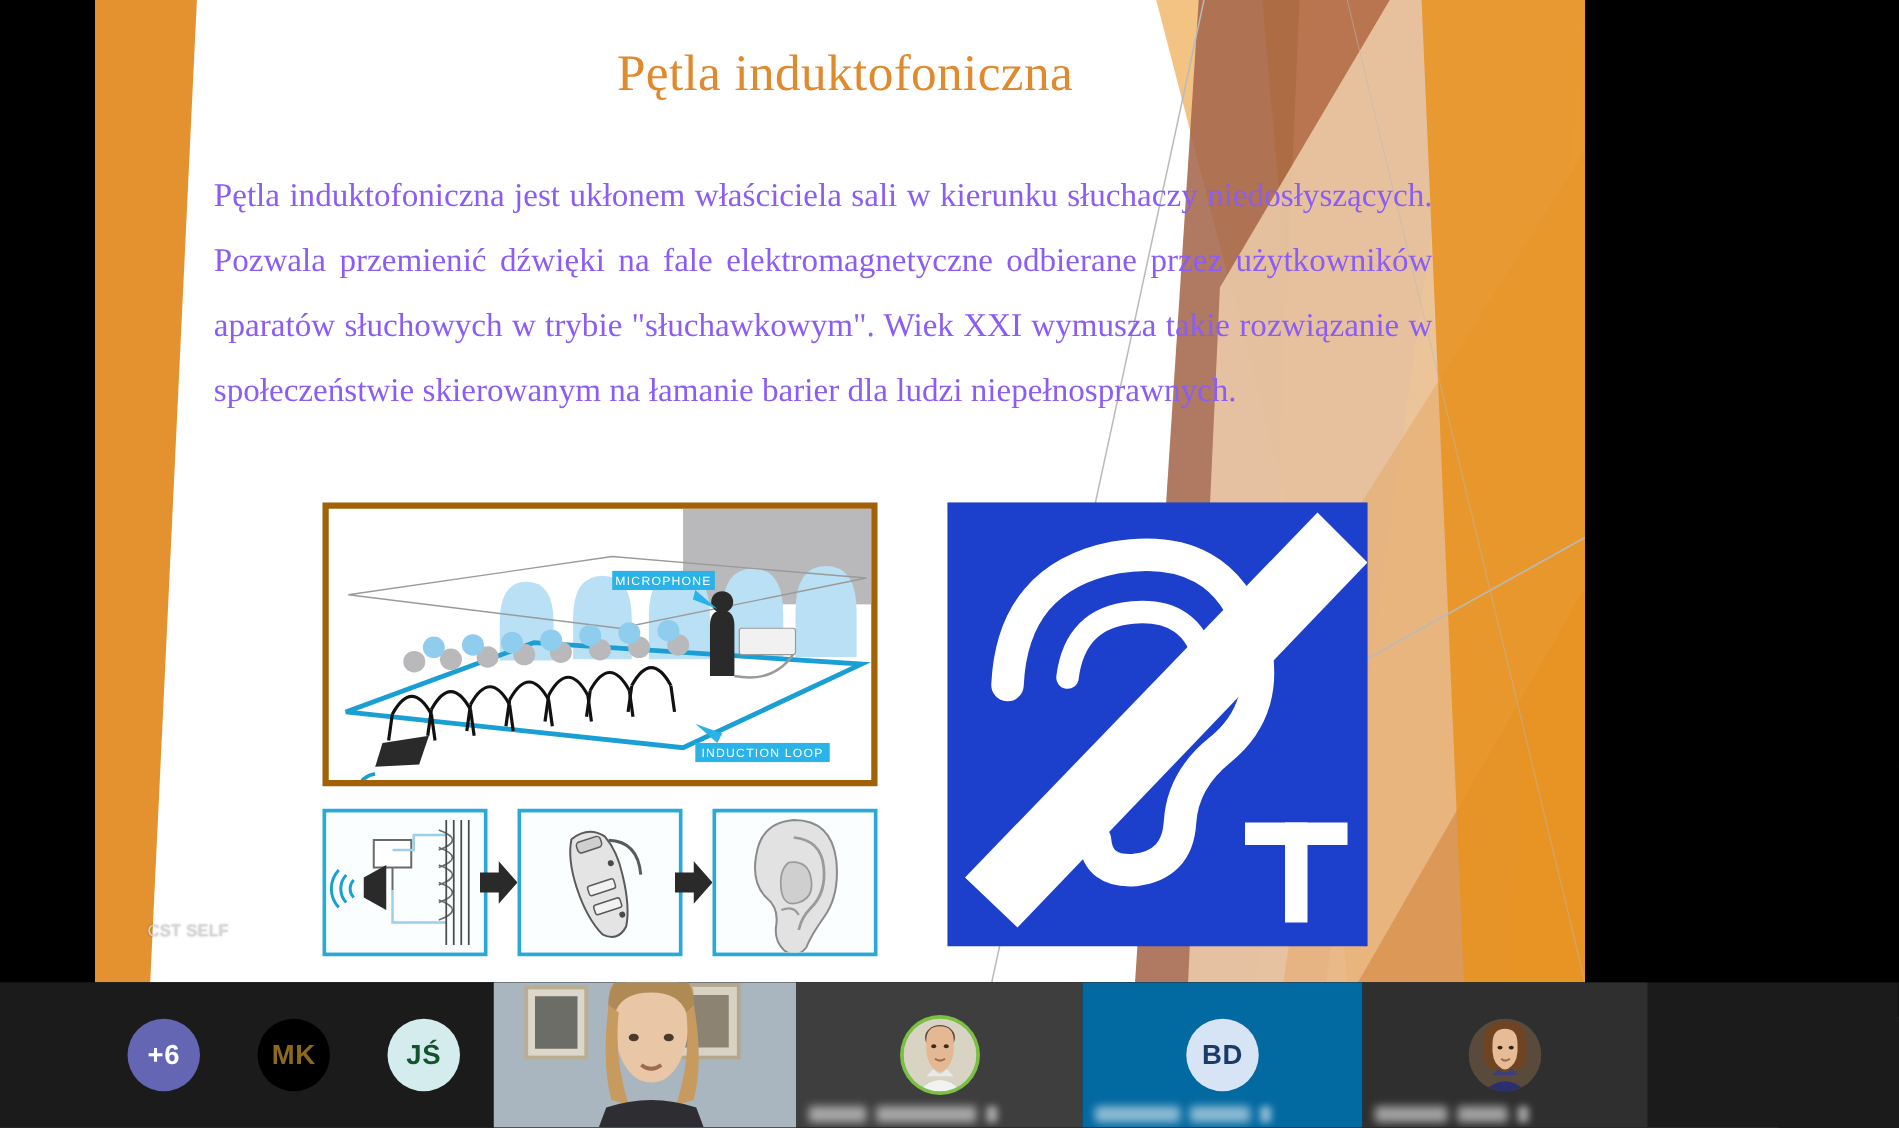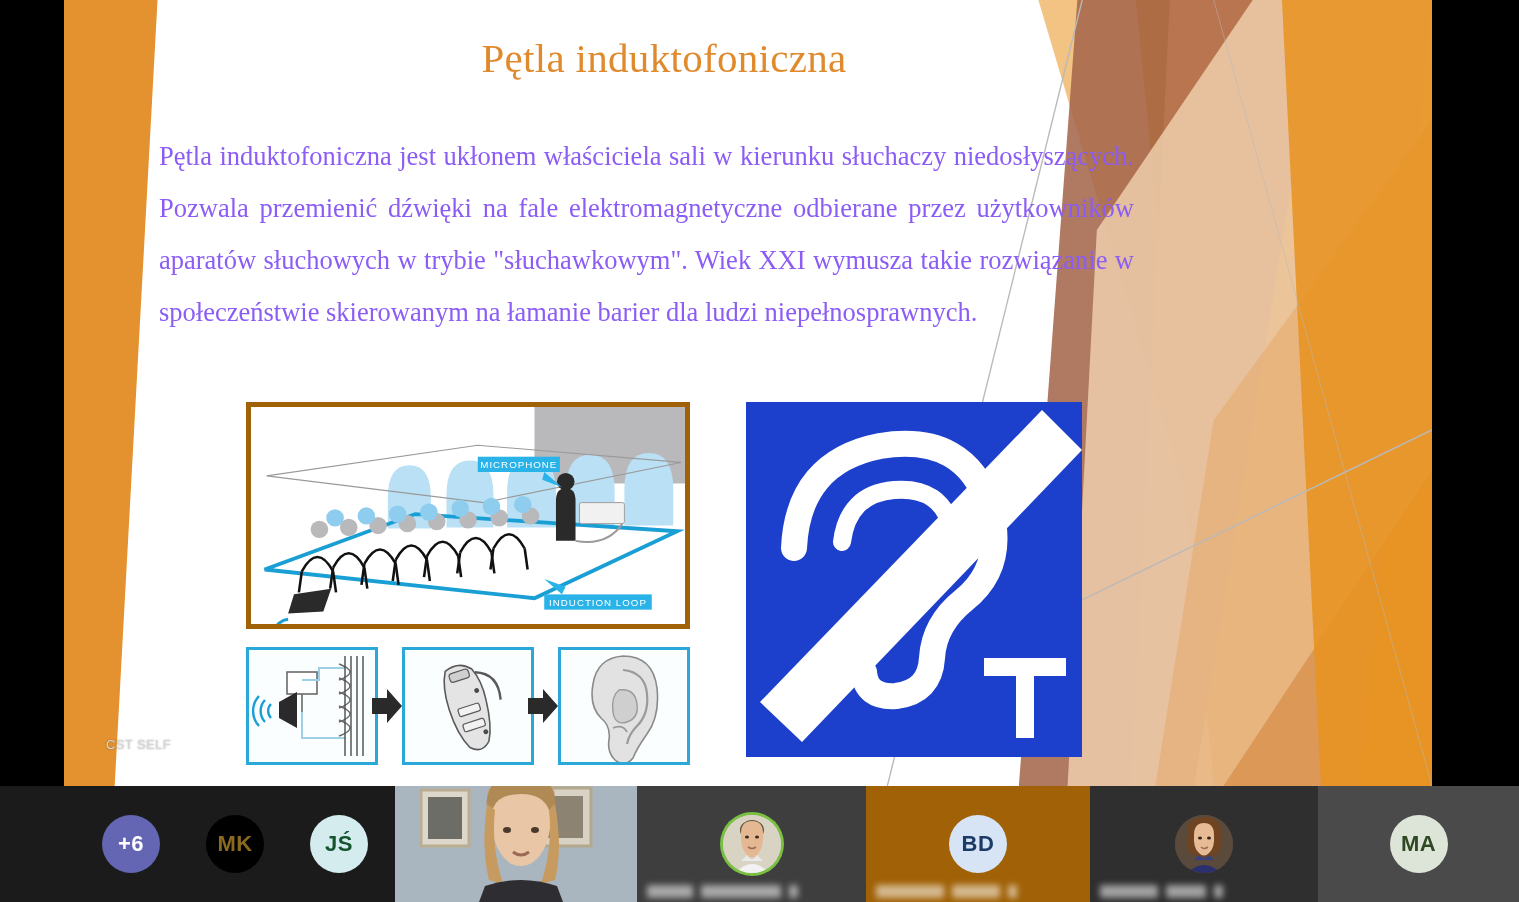--- a/index.html
+++ b/index.html
@@ -19,8 +19,8 @@
     overflow: hidden;
   }
   .slide-canvas {
-    position: absolute; left: 64px; top: 0;
-    width: 1368px; height: 786px;
+    position: absolute; left: 76px; top: 0;
+    width: 1192px; height: 786px;
     background: #ffffff;
     overflow: hidden;
   }

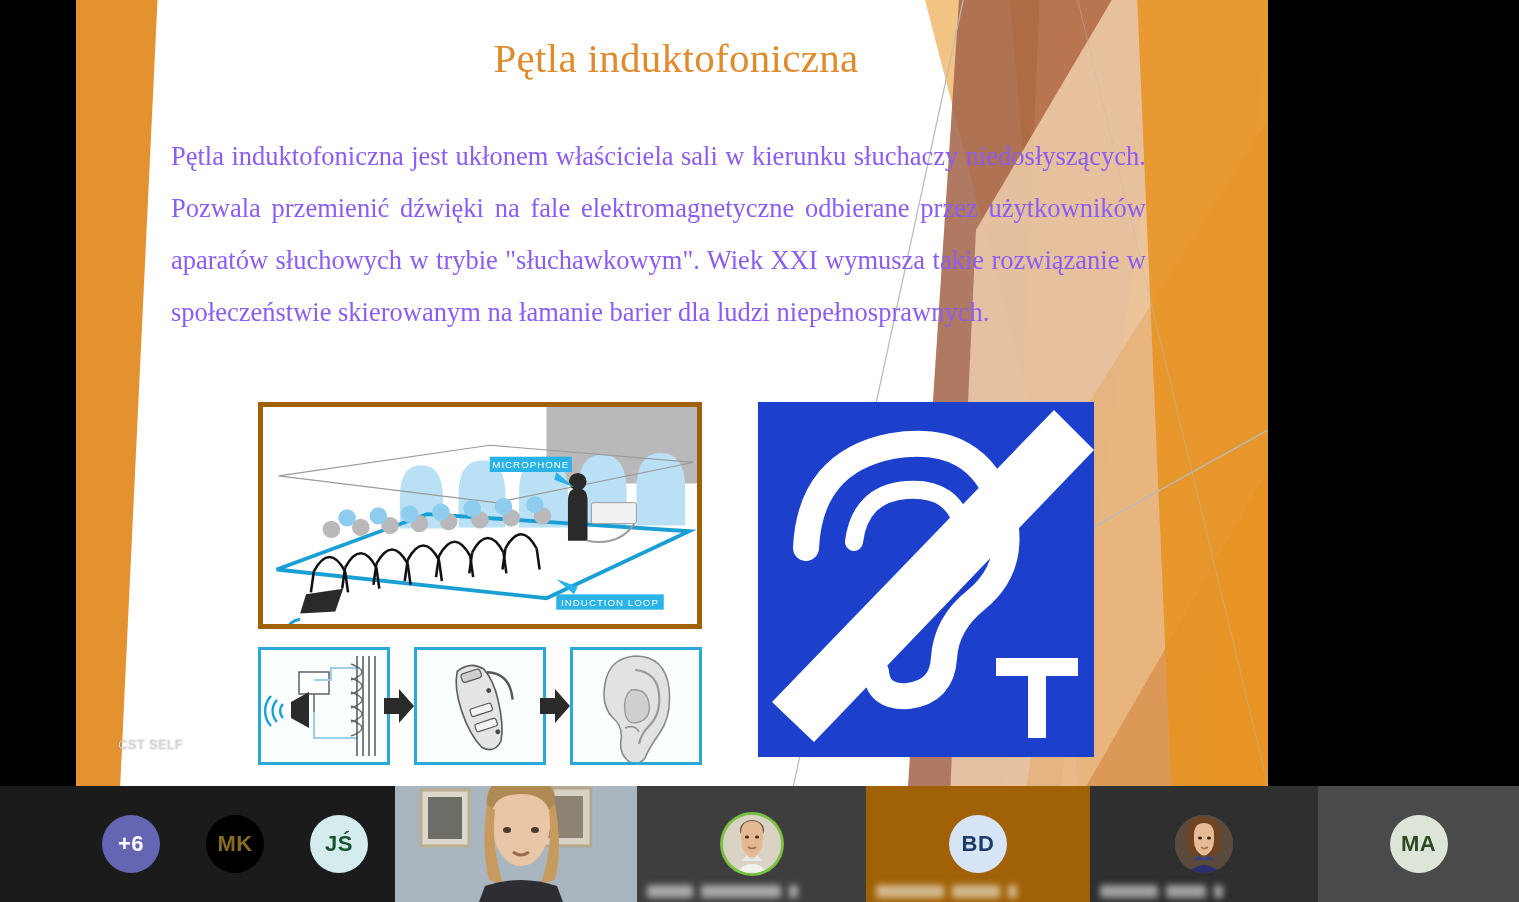--- a/index.html
+++ b/index.html
@@ -89,7 +89,7 @@
   .tile.t1 { width: 395px; background: #1b1b1b; display: flex; align-items: center; }
   .tile.t2 { width: 242px; background: #8e9aa6; }
   .tile.t3 { width: 229px; background: #3e3e3e; }
-  .tile.t4 { width: 224px; background: #a16207; }
+  .tile.t4 { width: 224px; background: #0369a1; }
   .tile.t5 { width: 228px; background: #2f2f2f; }
   .tile.t6 { width: 201px; background: #4a4a4a; }
 

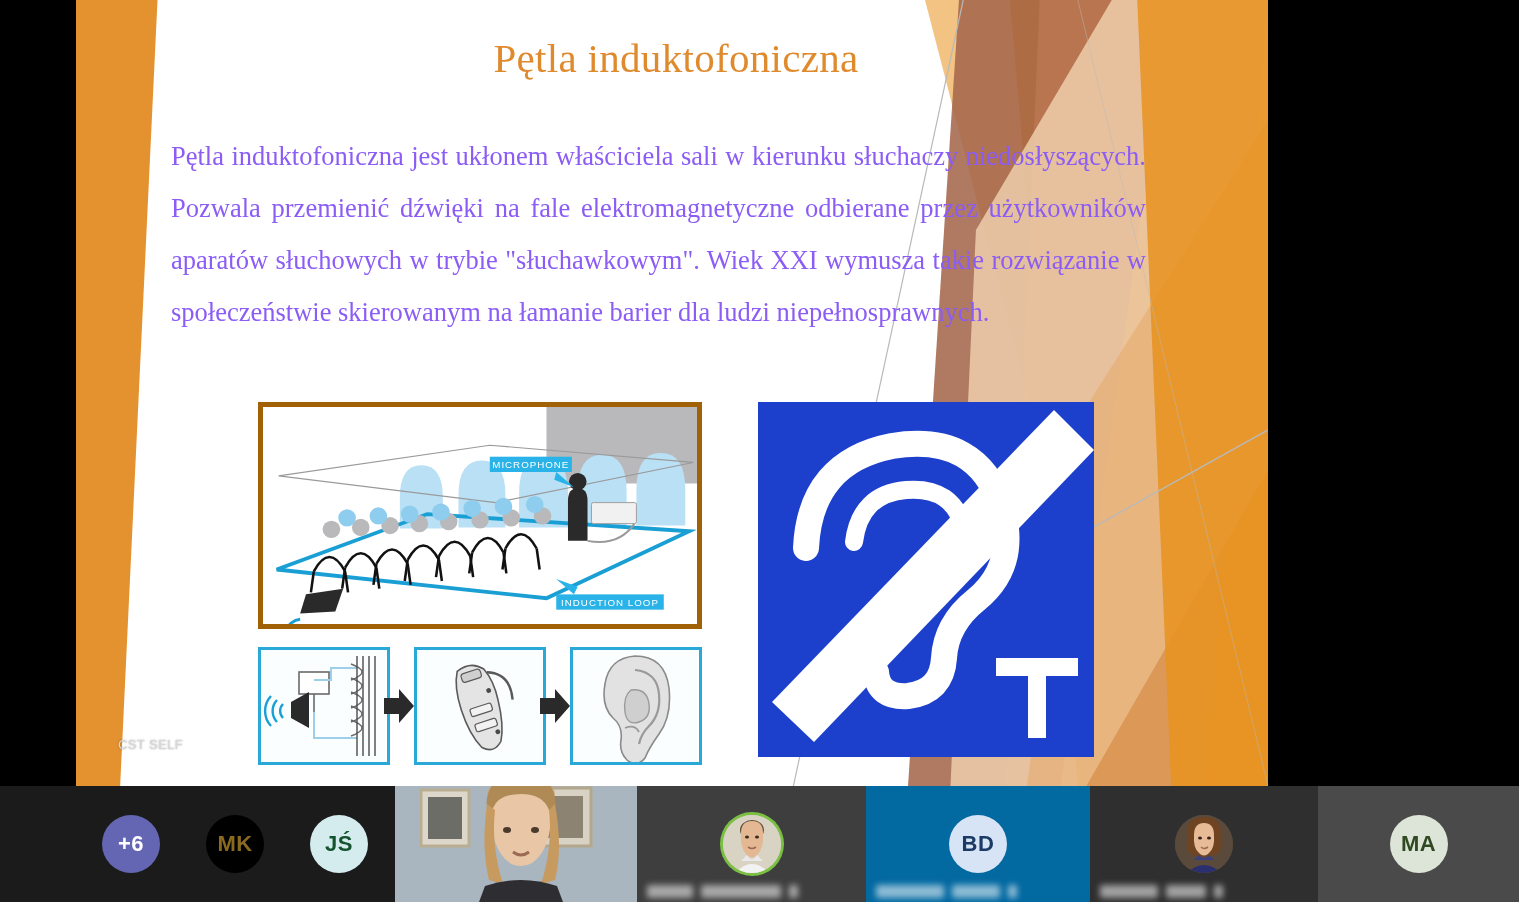--- a/index.html
+++ b/index.html
@@ -425,11 +425,6 @@
       </div>
     </div>
 
-    <div class="tile t6">
-      <div class="avatar" style="background:#dde5d8;color:#2f4a22">
-        <span>MA</span>
-      </div>
-    </div>
 
   </div>
 </div>

